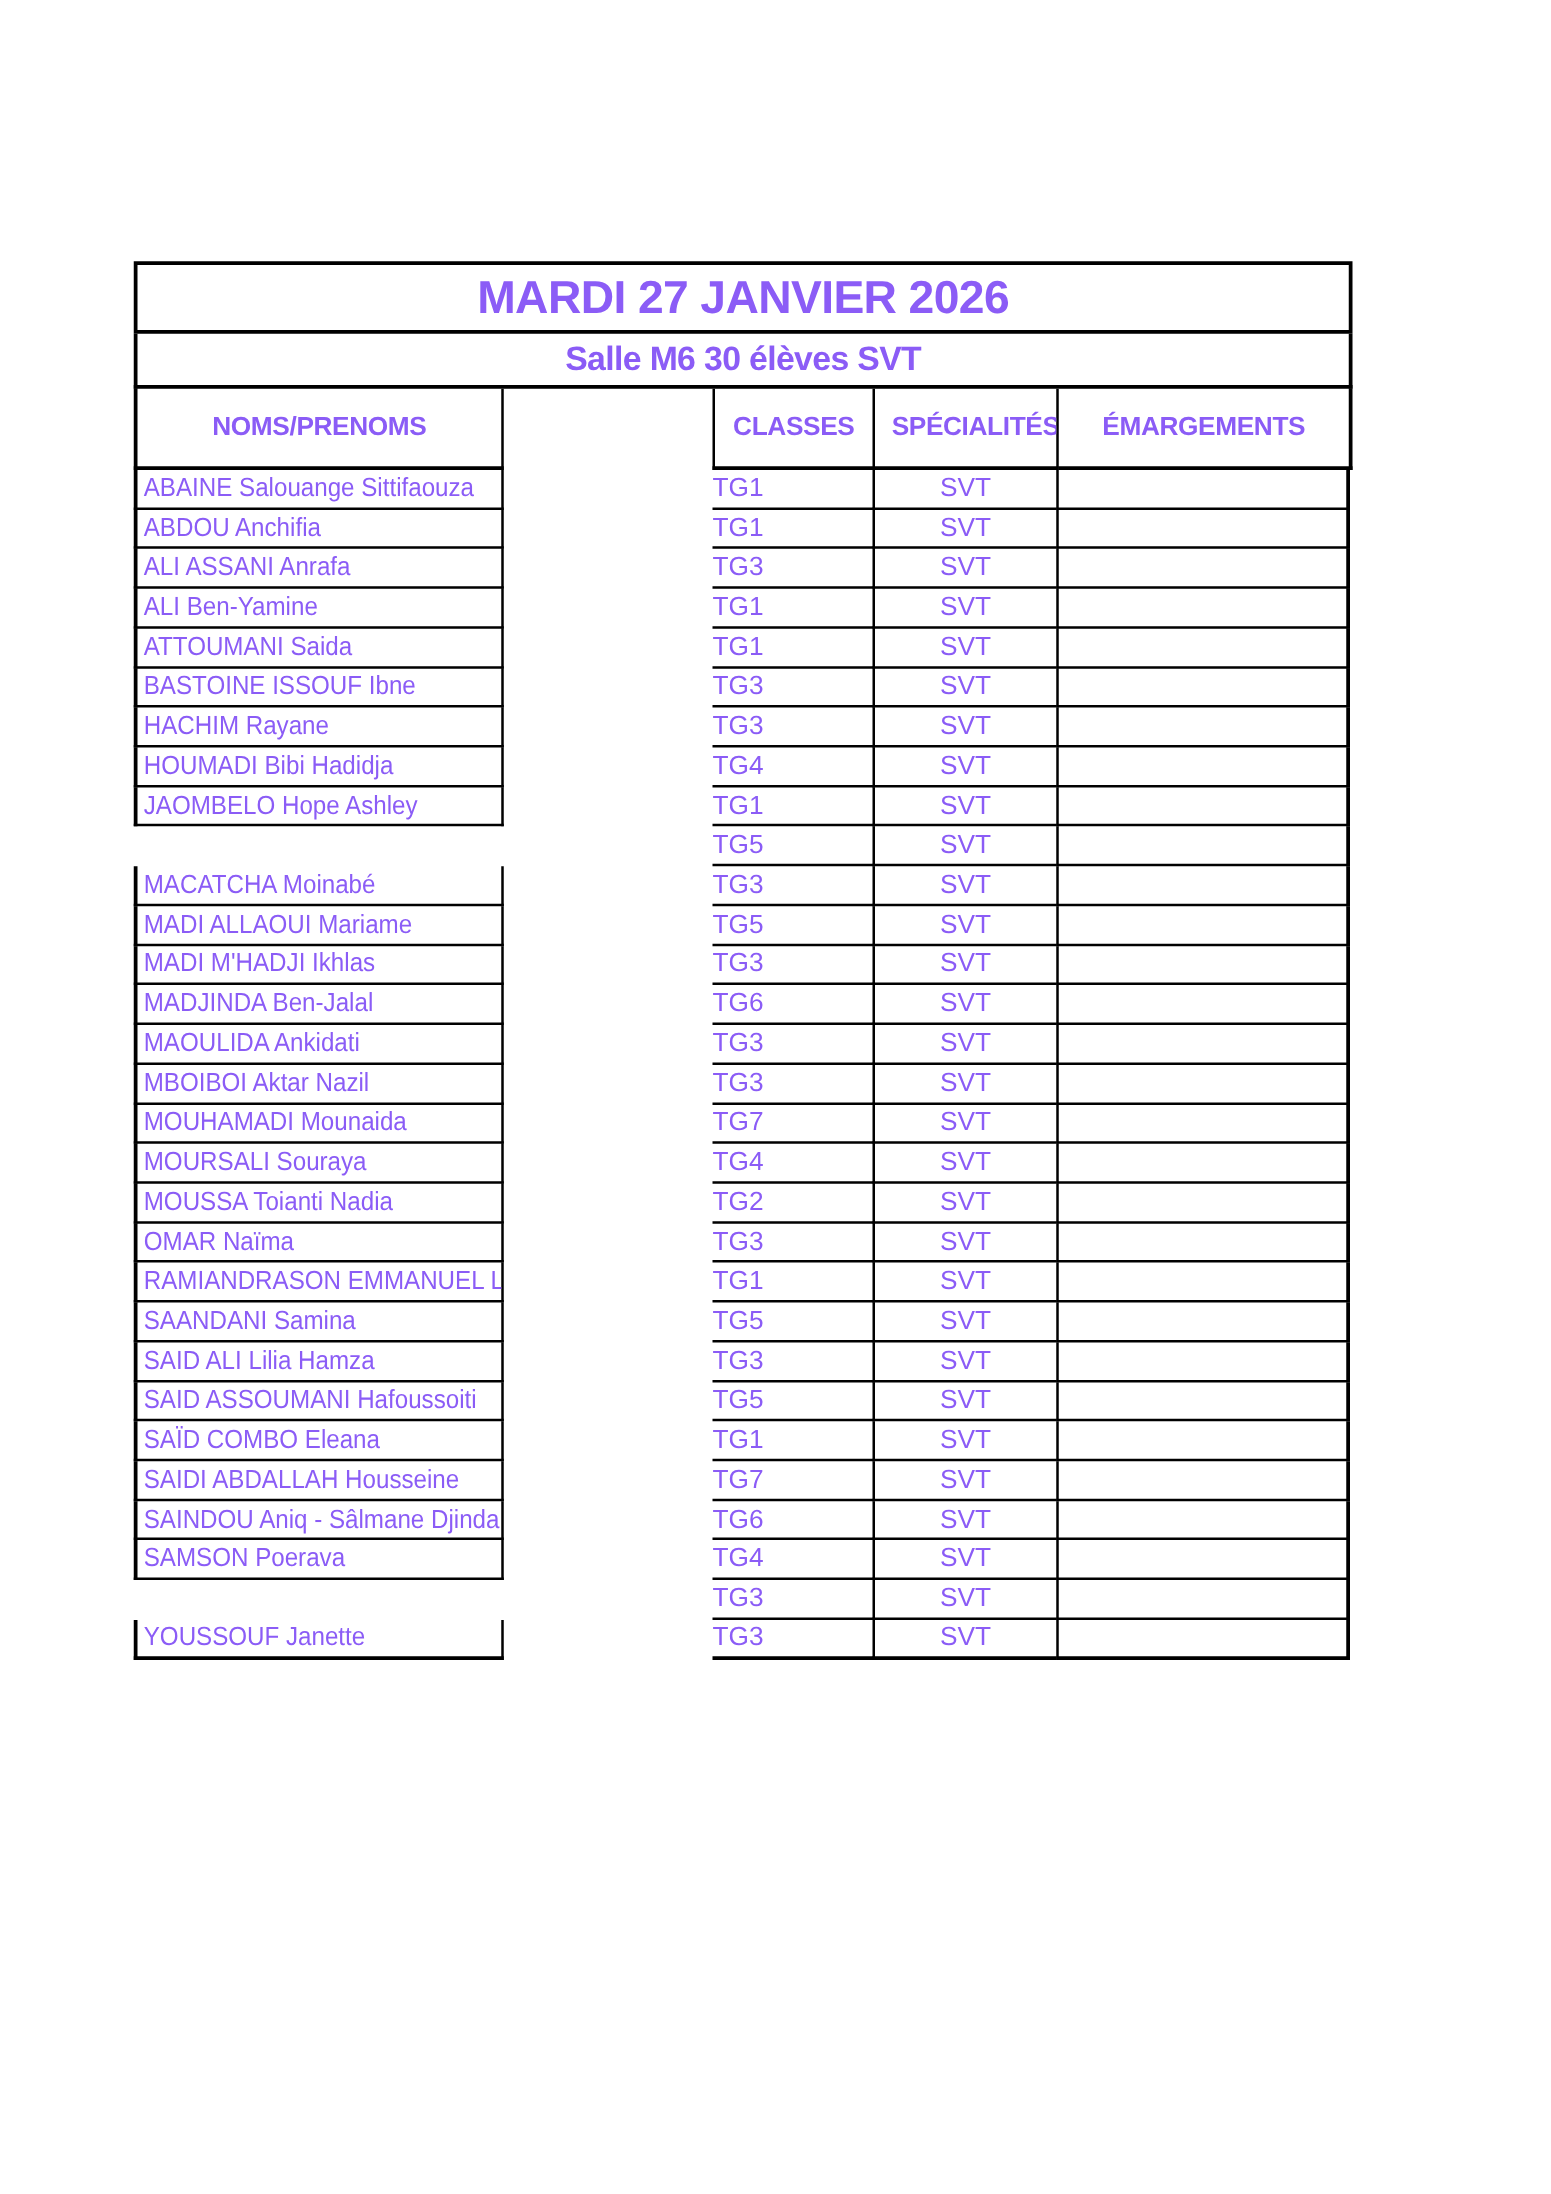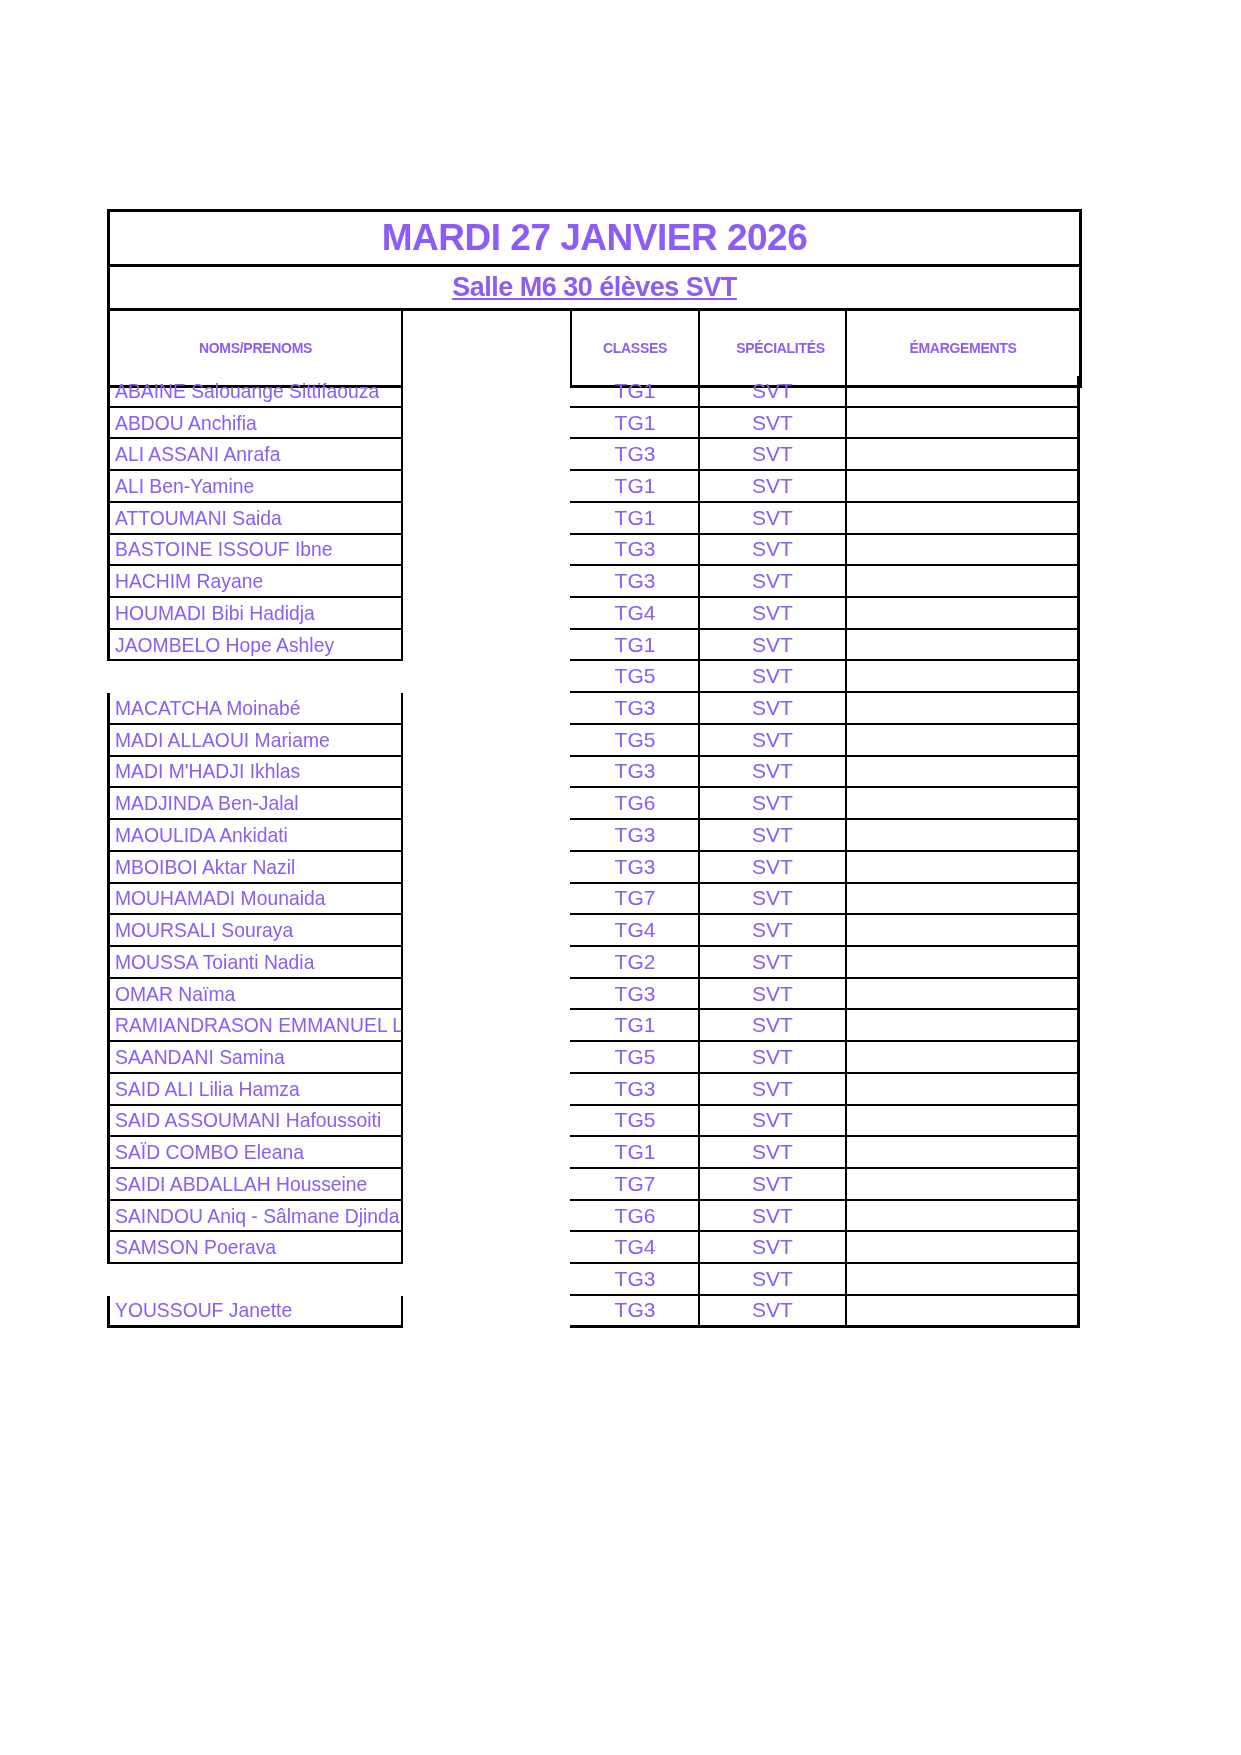--- a/index.html
+++ b/index.html
@@ -24,7 +24,7 @@
     position:absolute; left:107px; top:267px; width:975px; height:44px;
     border-left:3px solid #000; border-right:3px solid #000; border-bottom:3px solid #000;
     display:flex; align-items:center; justify-content:center;
-    font-size:27px; font-weight:bold; letter-spacing:-0.5px;text-decoration:underline;
+    font-size:27px; font-weight:bold; letter-spacing:-0.5px;
   }
 
   

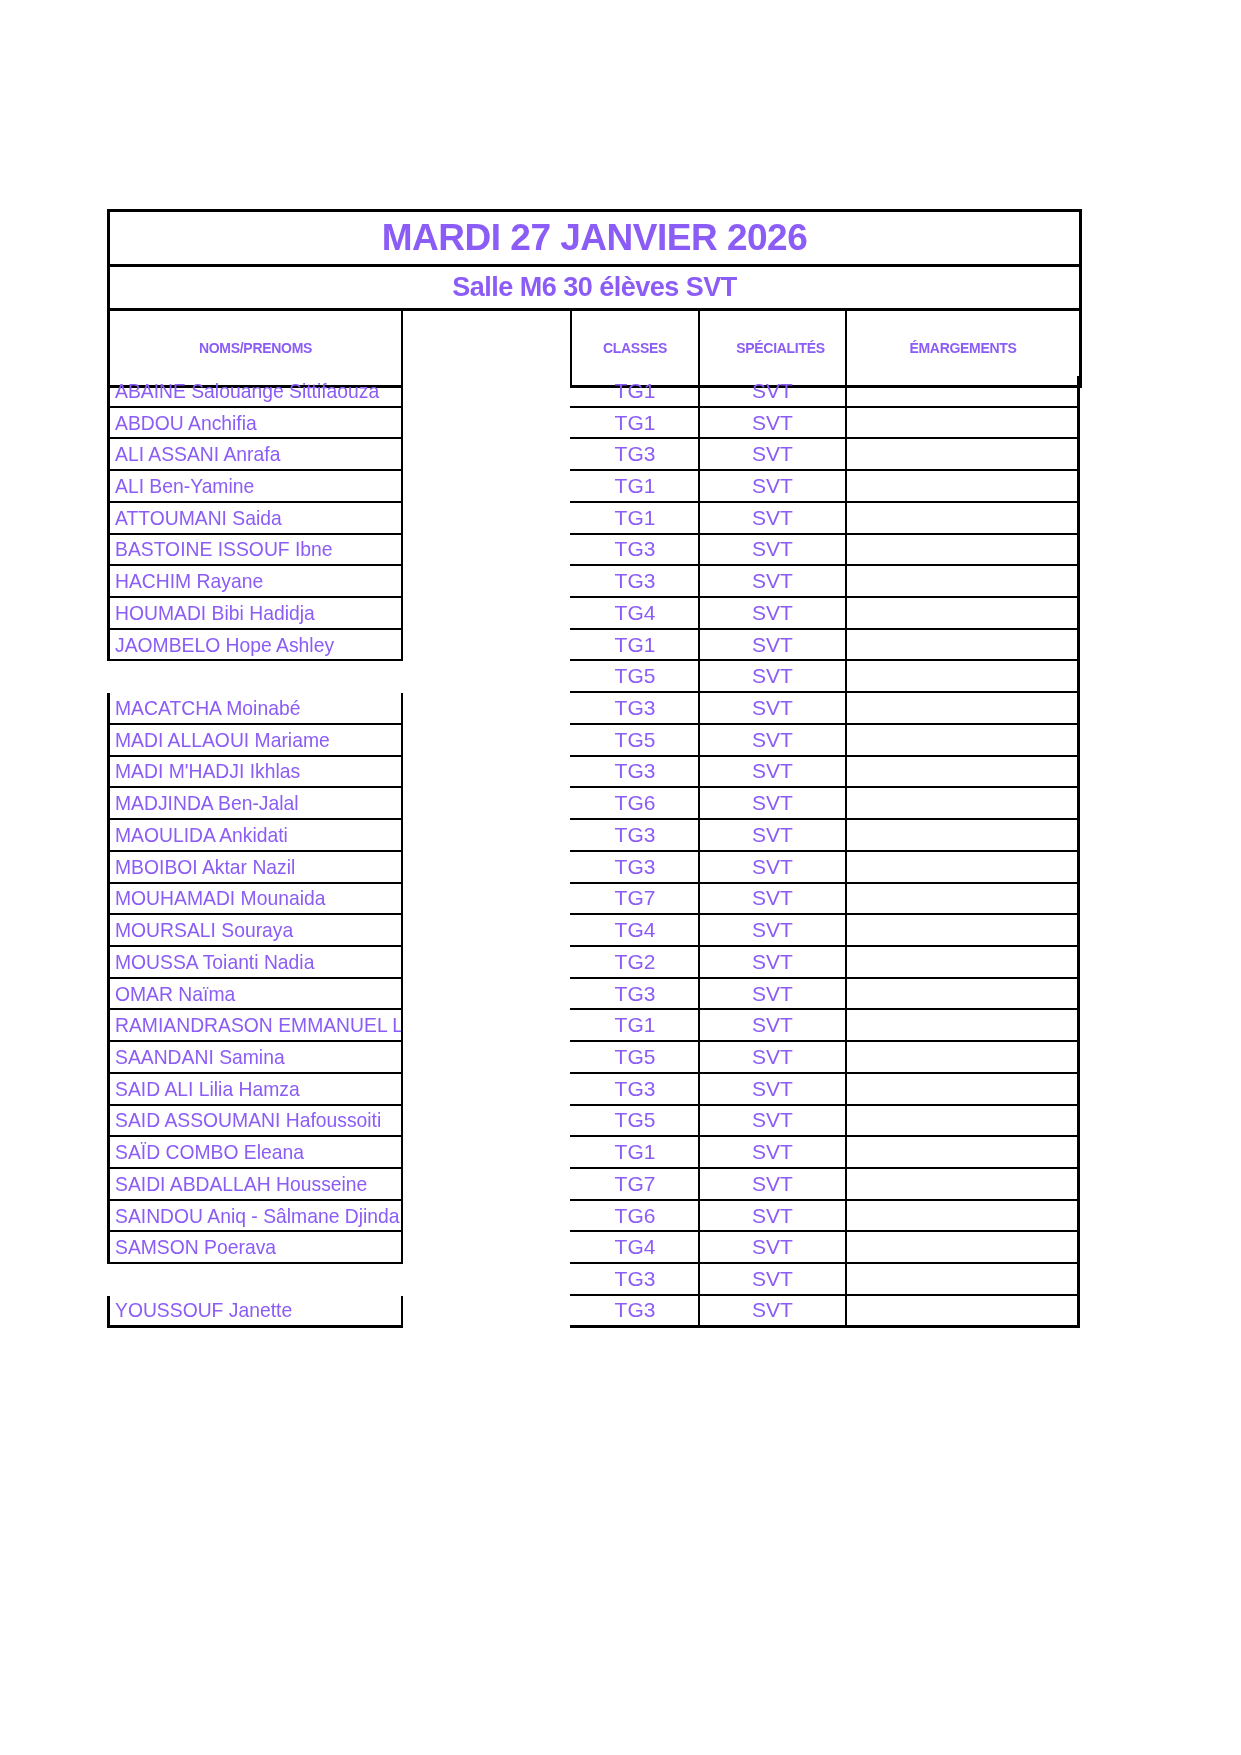--- a/index.html
+++ b/index.html
@@ -29,9 +29,9 @@
 
   
   .hdr {
-    position:absolute; top:311px; height:77px;
+    position:absolute; top:311px; height:65px;
     display:flex; align-items:center; justify-content:center;
-    font-size:14px; font-weight:bold; letter-spacing:-0.3px;
+    font-size:21px; font-weight:bold; letter-spacing:-0.3px;
     border-bottom:3px solid #000;
     overflow:hidden; white-space:nowrap;
   }

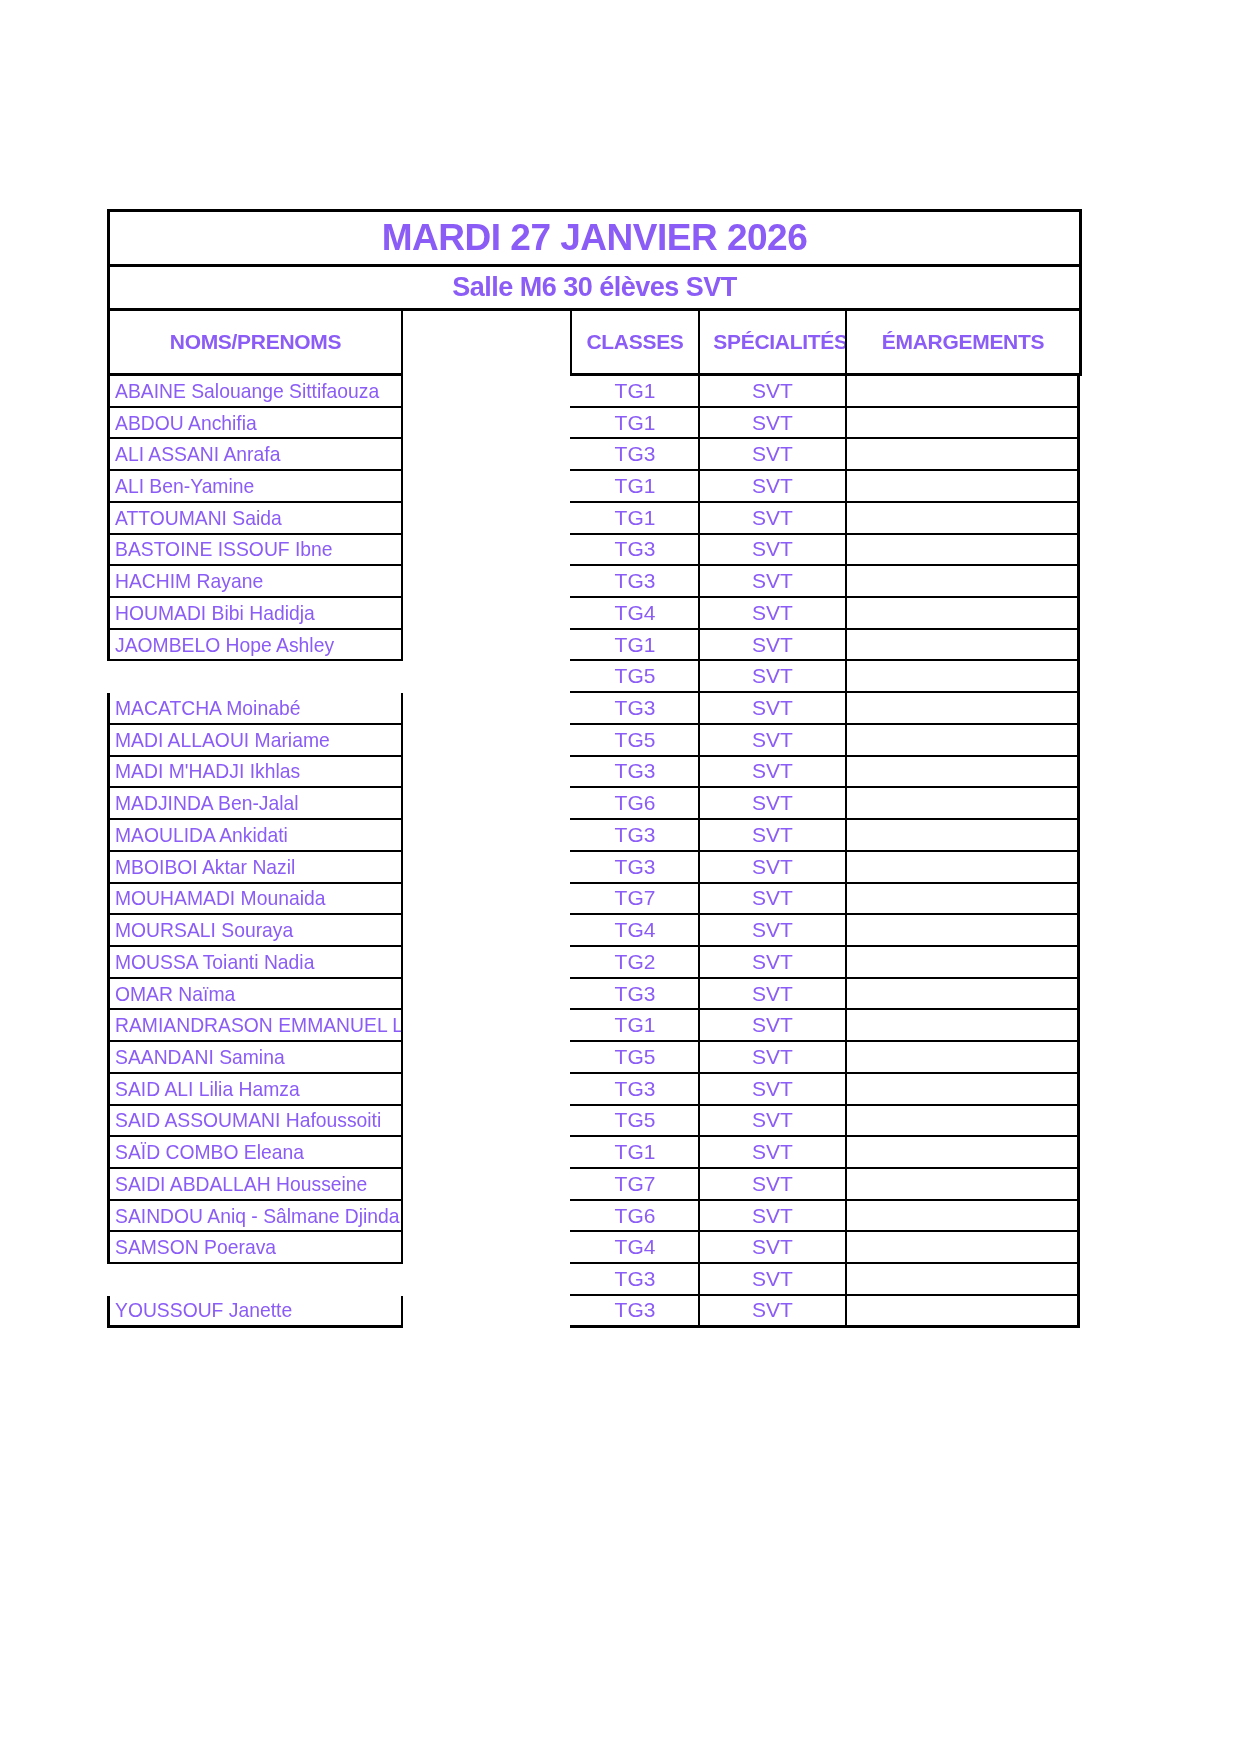--- a/index.html
+++ b/index.html
@@ -51,7 +51,7 @@
     overflow:hidden; white-space:nowrap;
   }
   .c-name   { left:107px; width:296px; border-left:3px solid #000; border-right:2px solid #000; padding-left:5px; }
-  .c-classe { left:570px; width:130px; justify-content:center; }
+  .c-classe { left:570px; width:130px; justify-content:flex-start; }
   .c-spec   { left:700px; width:147px; border-left:2px solid #000; margin-left:-2px; justify-content:center; }
   .c-emarg  { left:847px; width:235px; border-left:2px solid #000; margin-left:-2px; border-right:3px solid #000; }
   .row:last-child .cell { border-bottom-width:3px; }

